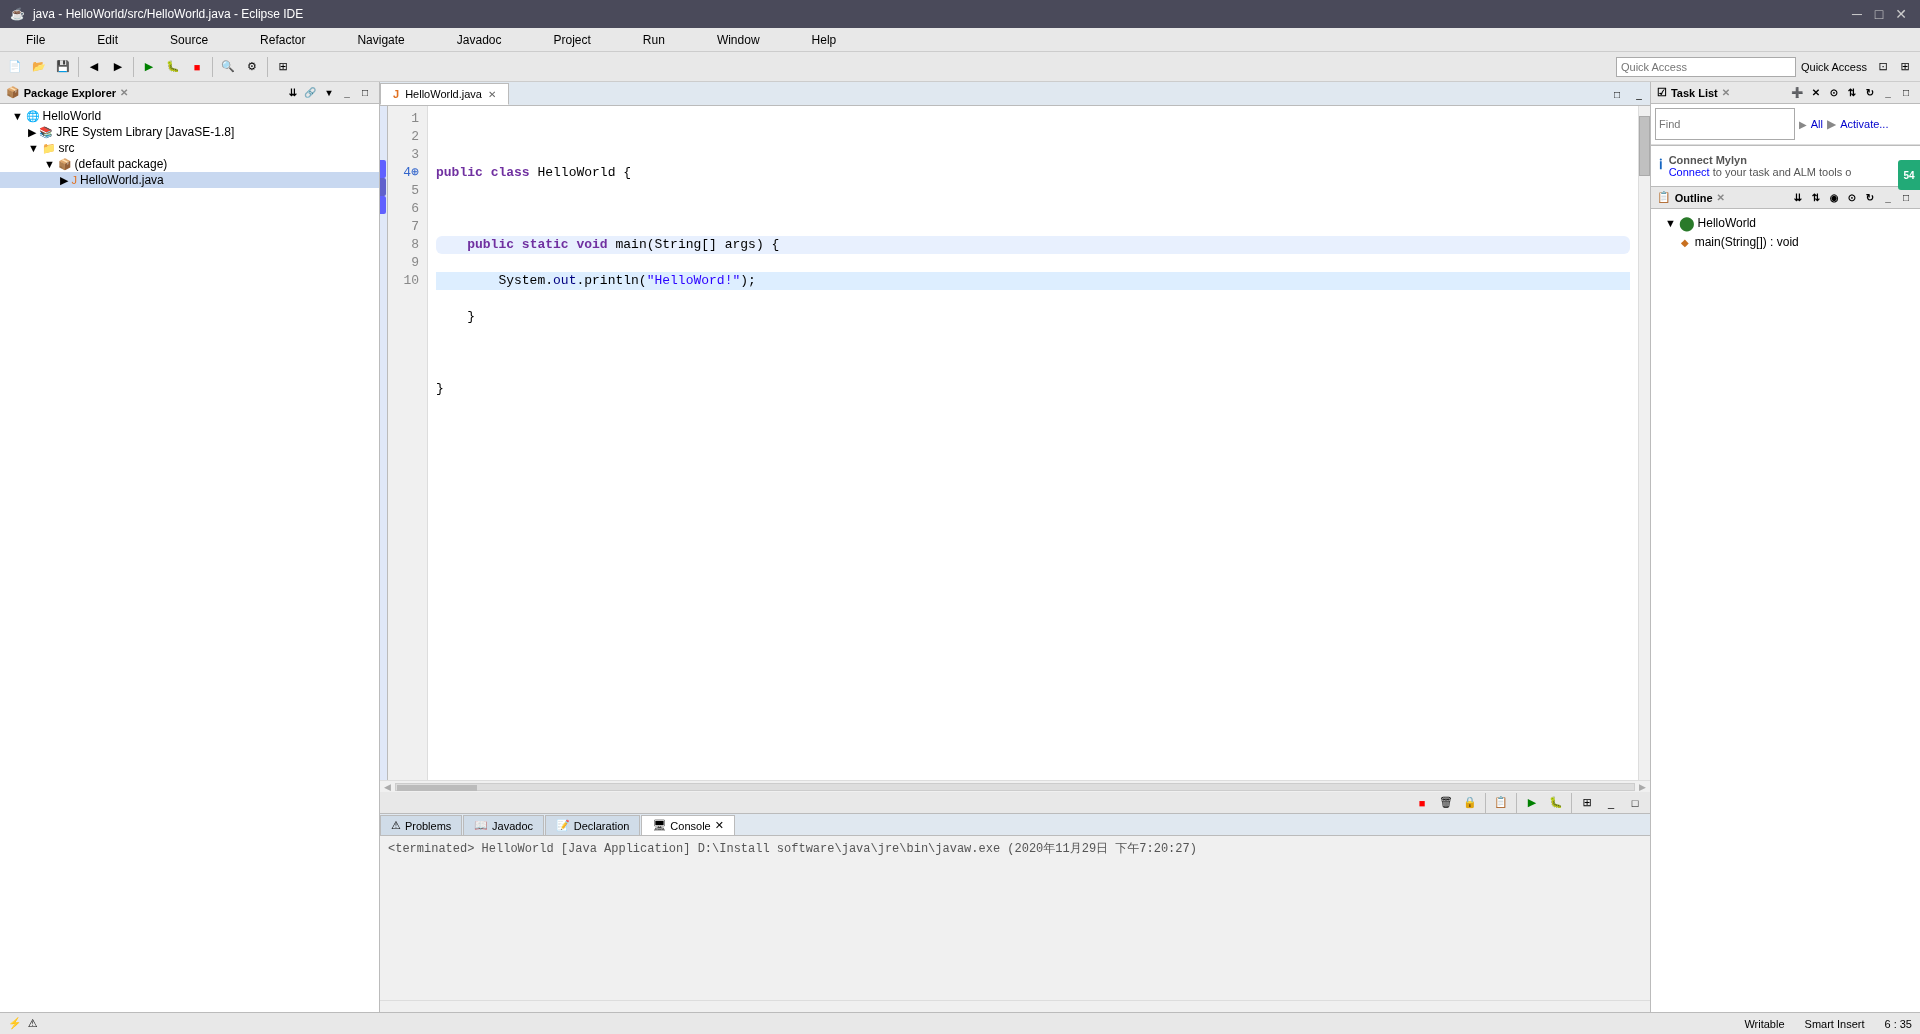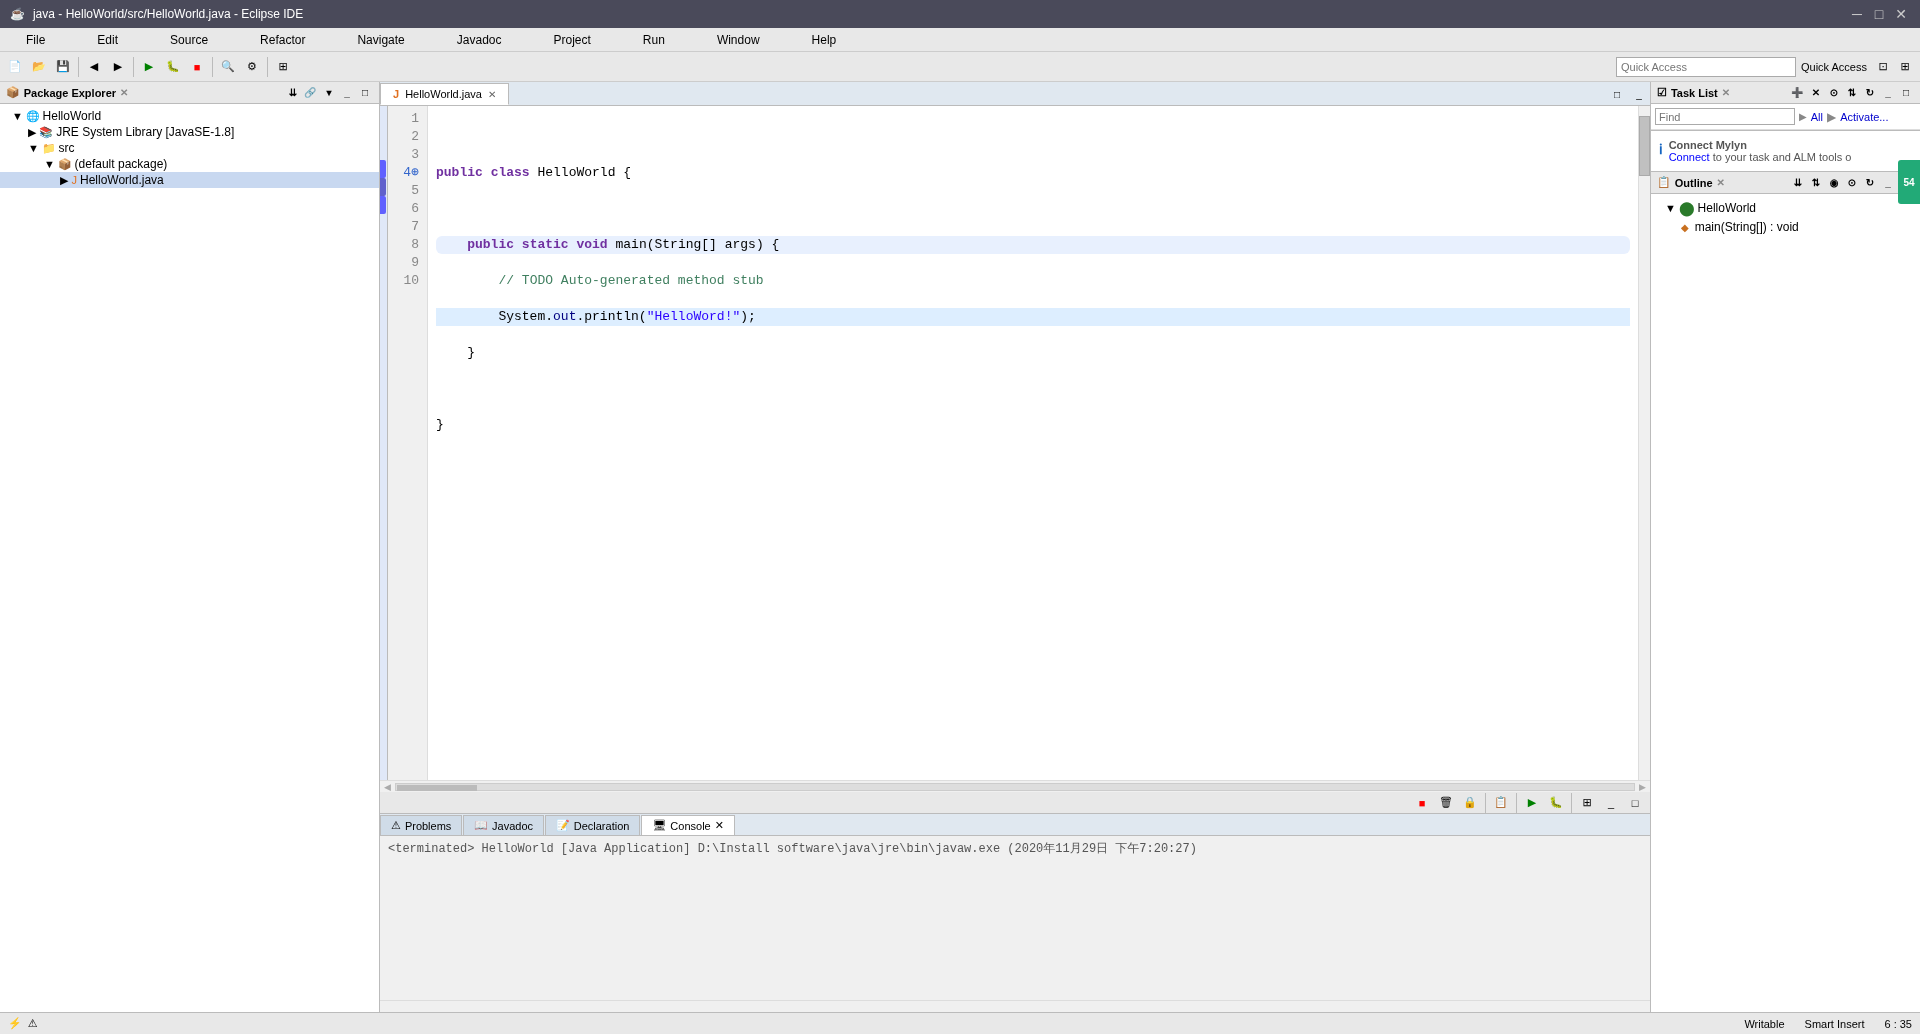--- a/index.html
+++ b/index.html
@@ -82,7 +82,7 @@
     ::-webkit-scrollbar-track { background: #f0f0f0; }
     ::-webkit-scrollbar-thumb { background: #bbb; }
     .info-icon { color: #1565C0; font-size: 14px; font-weight: bold; }
-    .task-find { width: 140px; height: 17px; border: 1px solid #aaa; font-size: 11px; padding: 0 3px; }
+    .task-find { width: 140px; height: 32px; border: 1px solid #aaa; font-size: 11px; padding: 0 3px; }
     .task-link { color: #0000cc; text-decoration: none; font-size: 11px; }
 
     #editor-scrollbar-right { width: 12px; background: #f0f0f0; border-left: 1px solid #ddd; display: flex; flex-direction: column; }

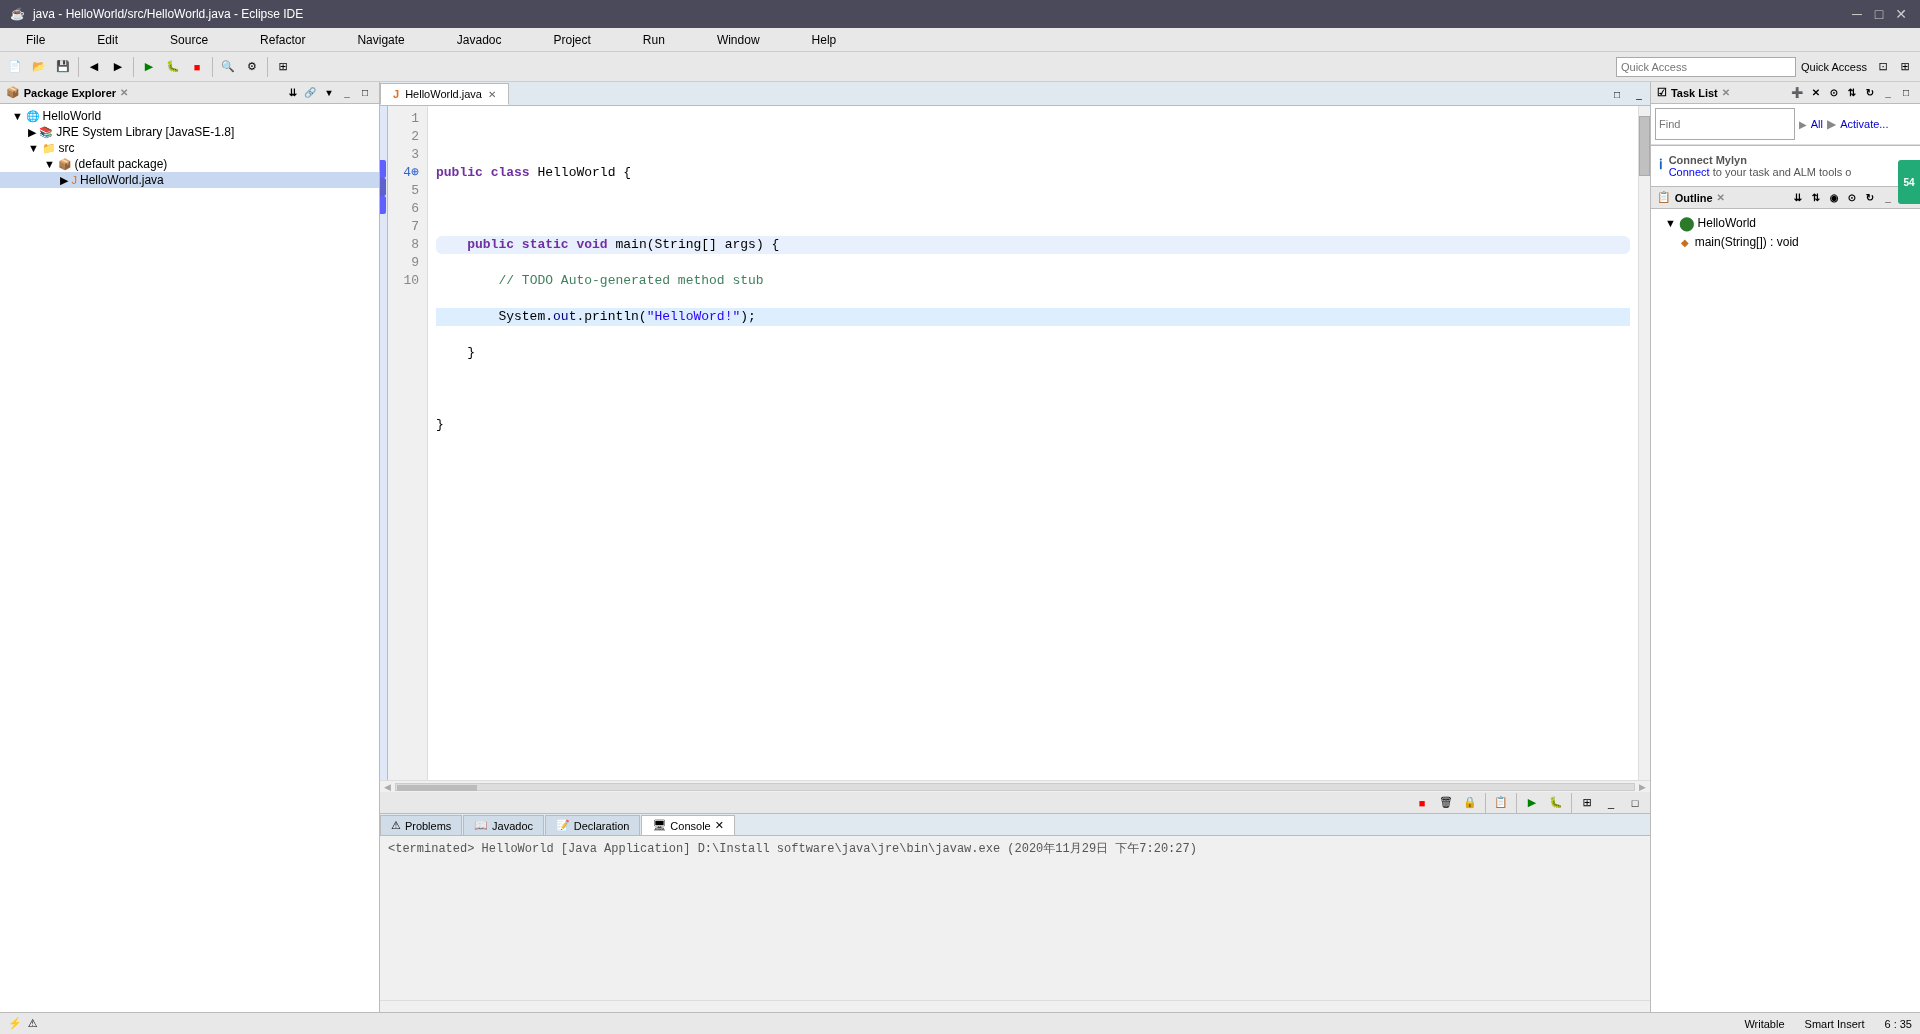--- a/index.html
+++ b/index.html
@@ -371,7 +371,7 @@
       </div>
     </div>
 
-    <div style="position:absolute;right:0;top:160px;width:22px;height:44px;background:#2a7;color:#fff;display:flex;align-items:center;justify-content:center;font-size:10px;font-weight:bold;cursor:pointer;border-radius:3px 0 0 3px;">54</div>
+    <div style="position:absolute;right:0;top:160px;width:22px;height:30px;background:#2a7;color:#fff;display:flex;align-items:center;justify-content:center;font-size:10px;font-weight:bold;cursor:pointer;border-radius:3px 0 0 3px;">54</div>
   </div>
 
 </div>

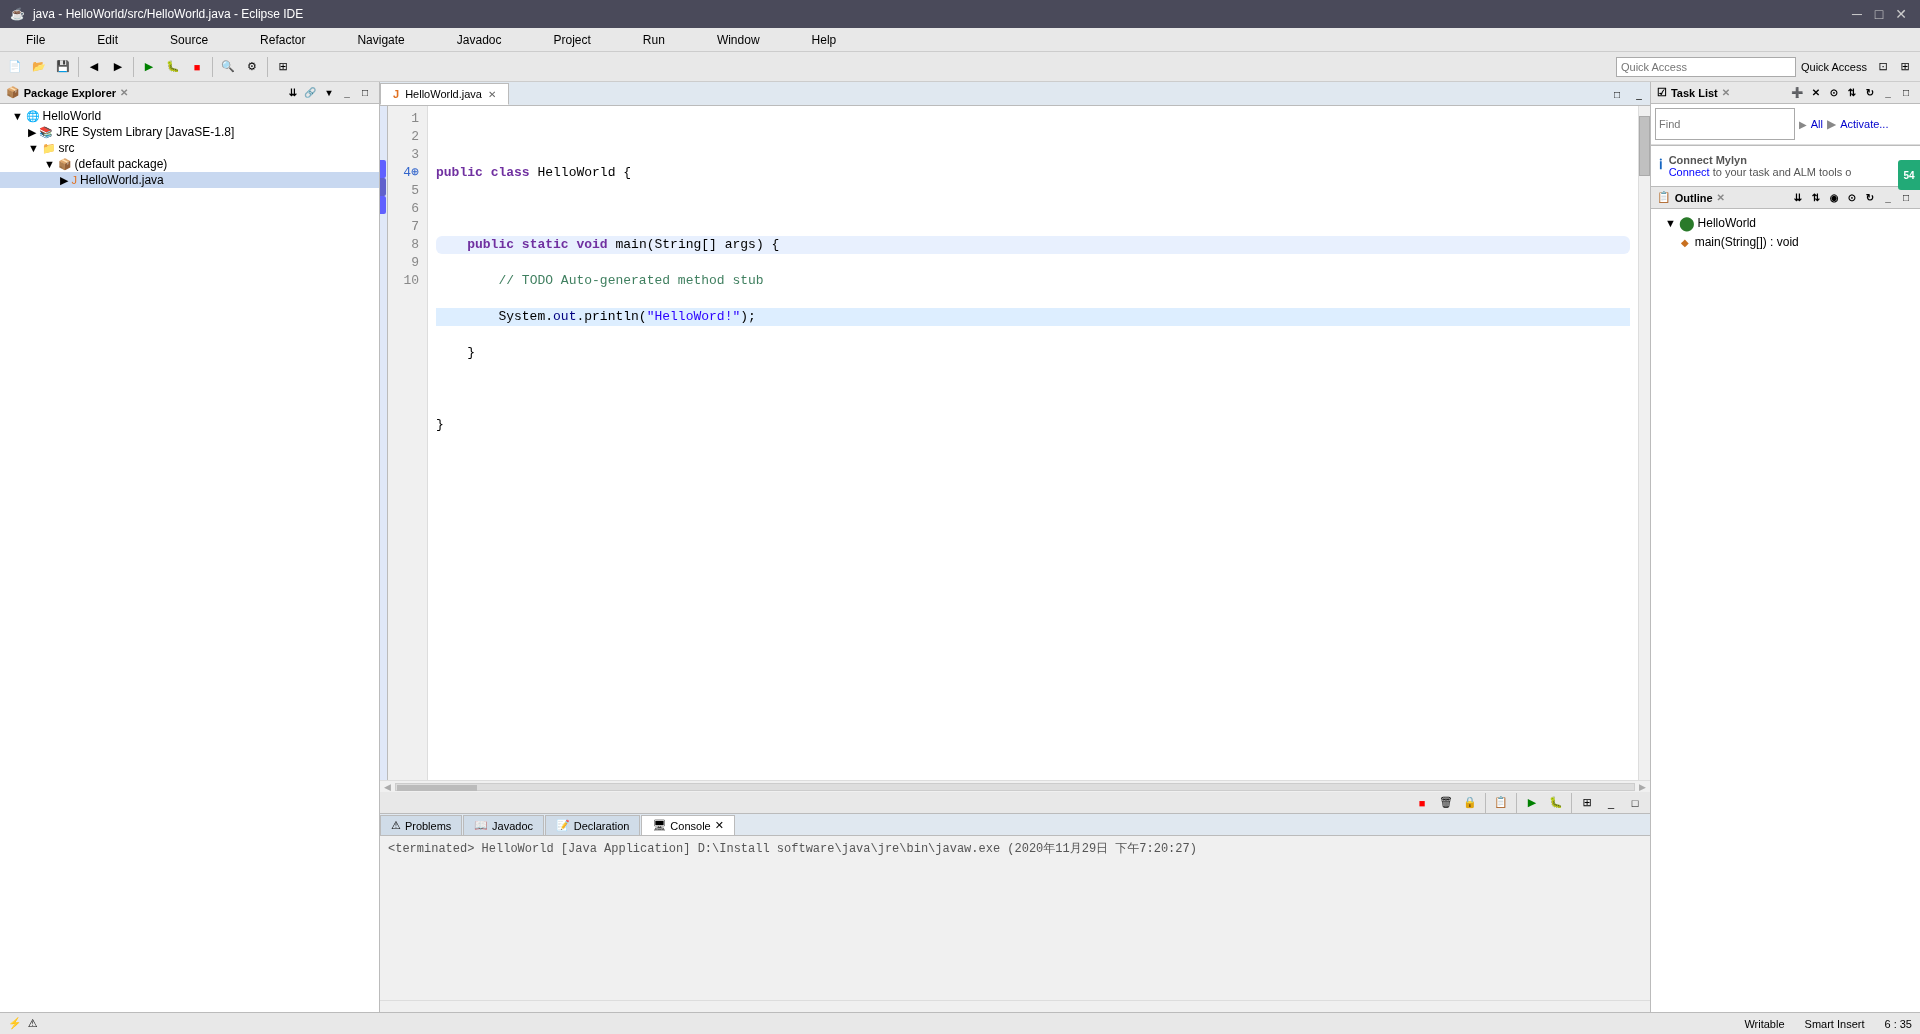--- a/index.html
+++ b/index.html
@@ -235,7 +235,6 @@
 <div class="line"><span class="kw">public</span> <span class="kw">class</span> HelloWorld {</div>
 <div class="line"> </div>
 <div class="line highlight-line">    <span class="kw">public</span> <span class="kw">static</span> <span class="kw">void</span> main(String[] args) {</div>
-<div class="line">        <span class="comment">// TODO Auto-generated method stub</span></div>
 <div class="line cursor-line">        System.<span style="color:#000080;">out</span>.println(<span class="str">"HelloWord!"</span>);</div>
 <div class="line">    }</div>
 <div class="line"> </div>

